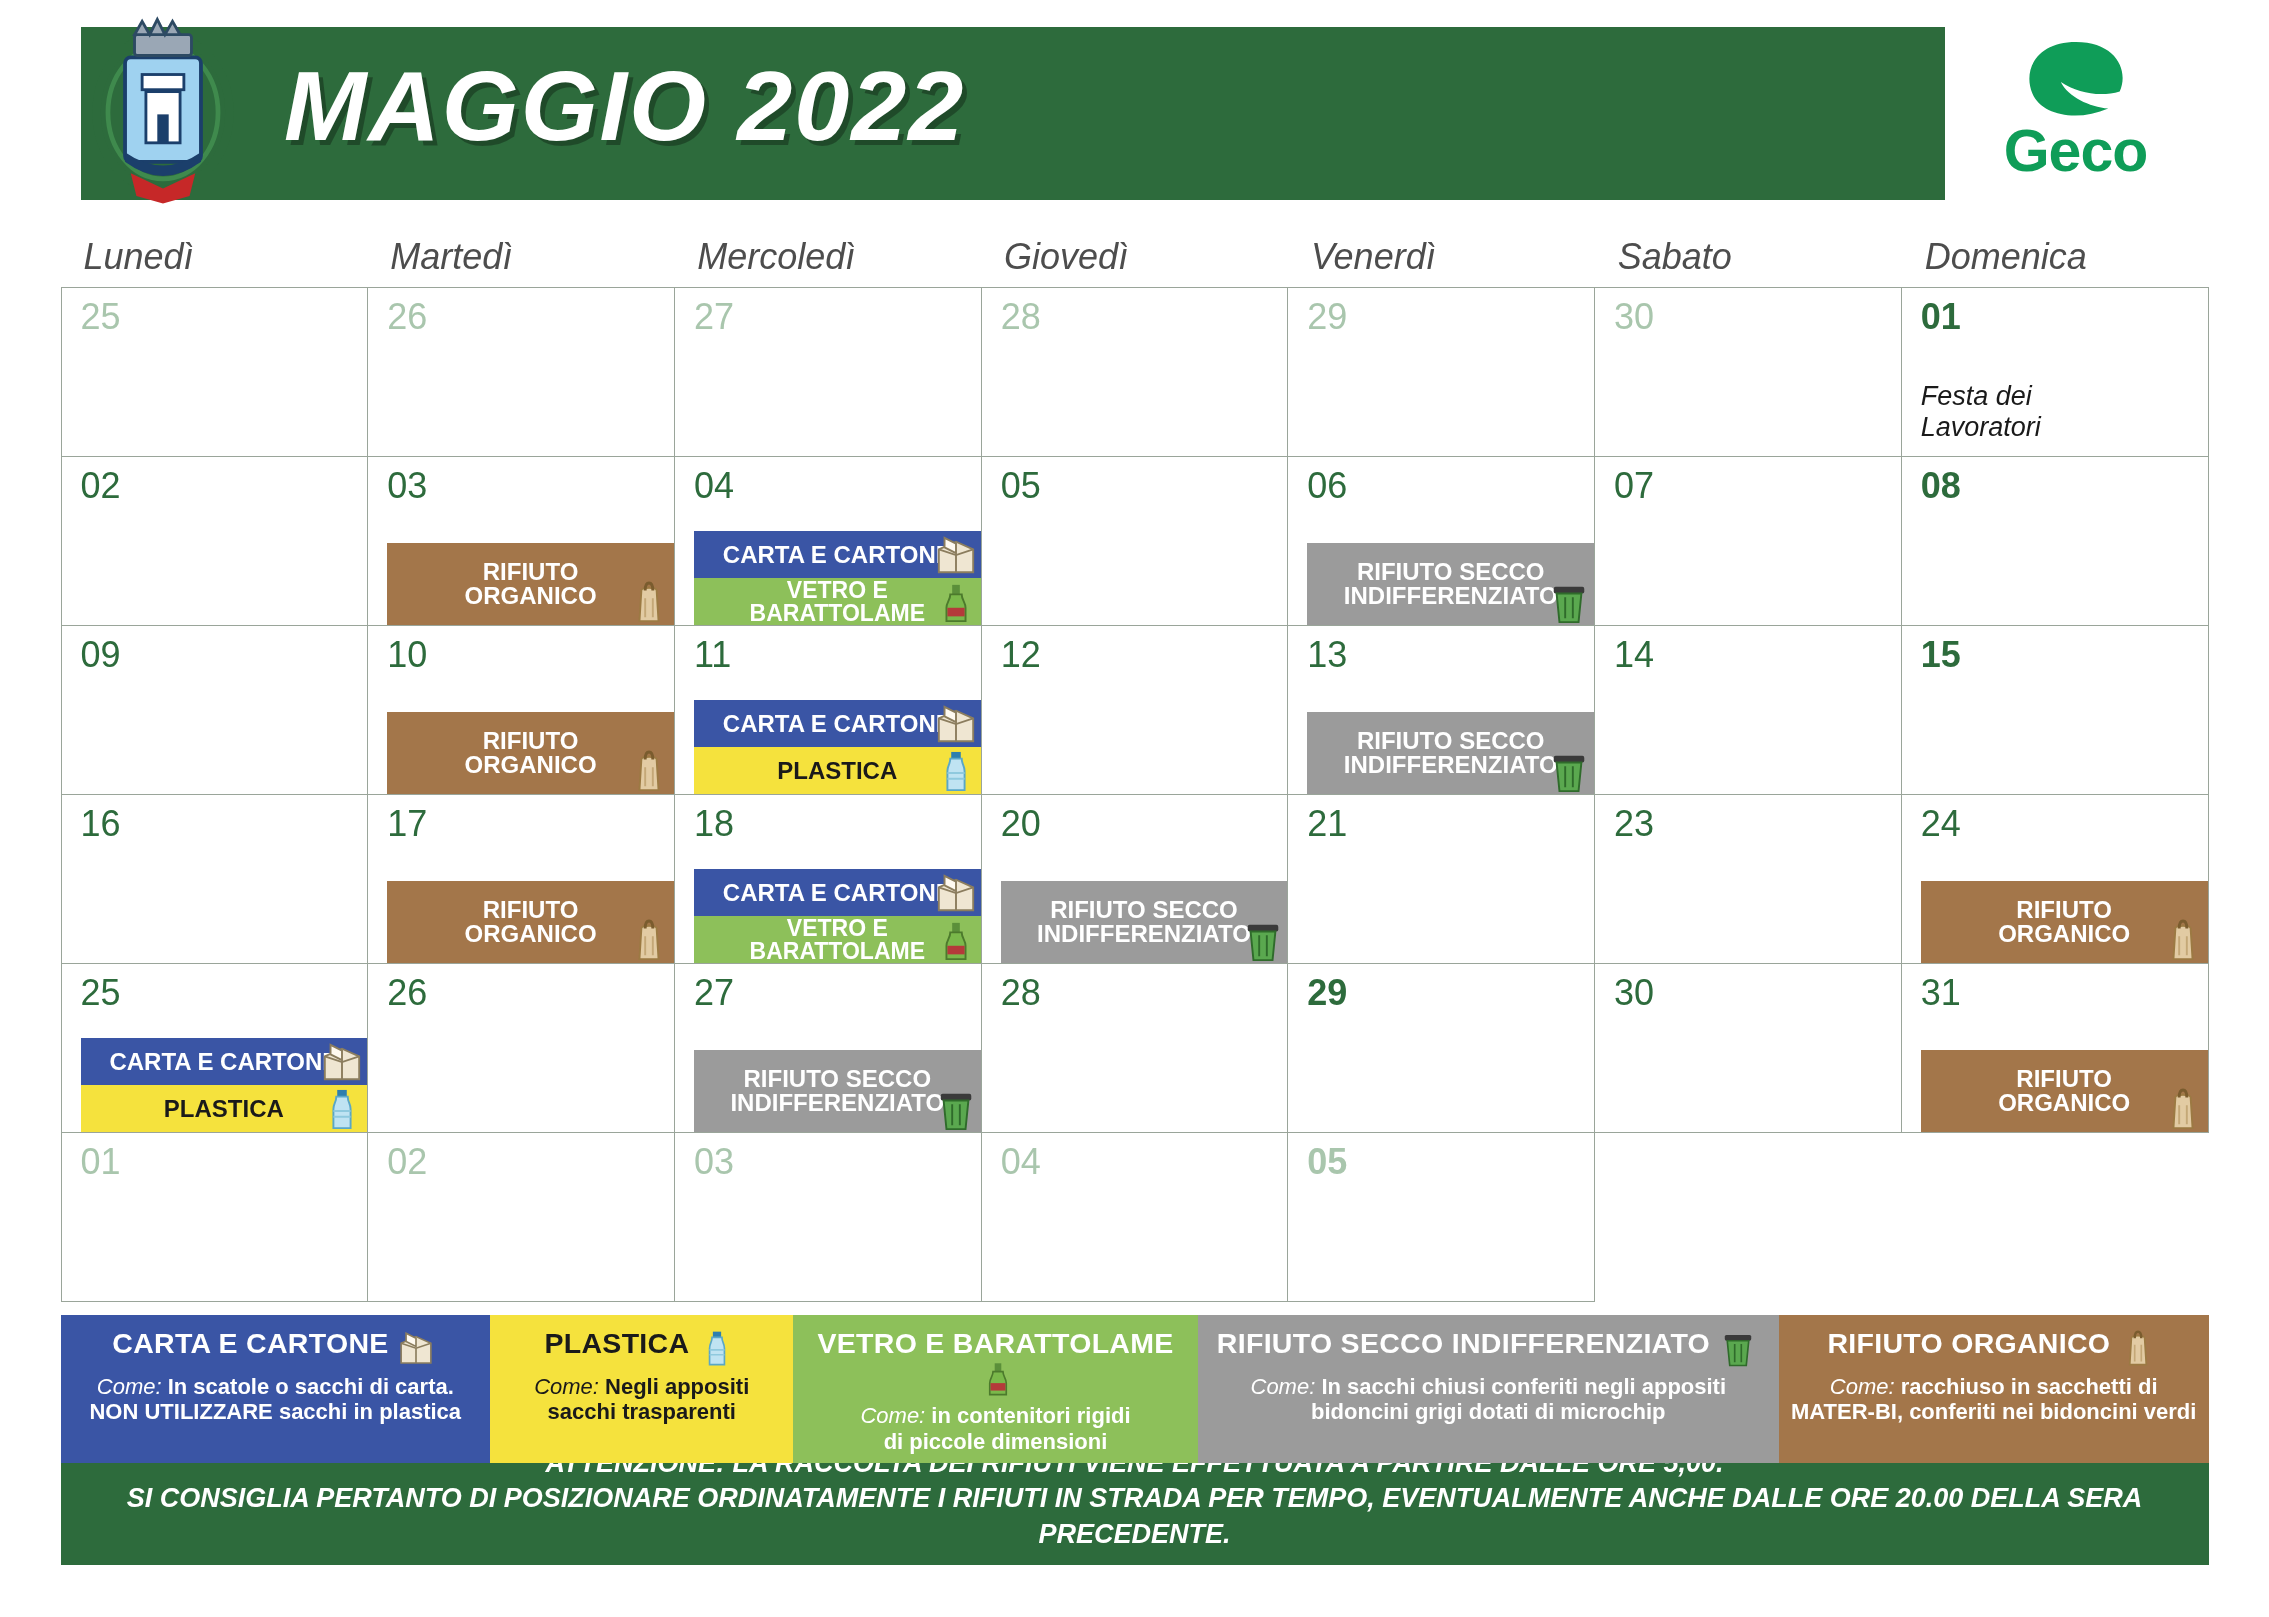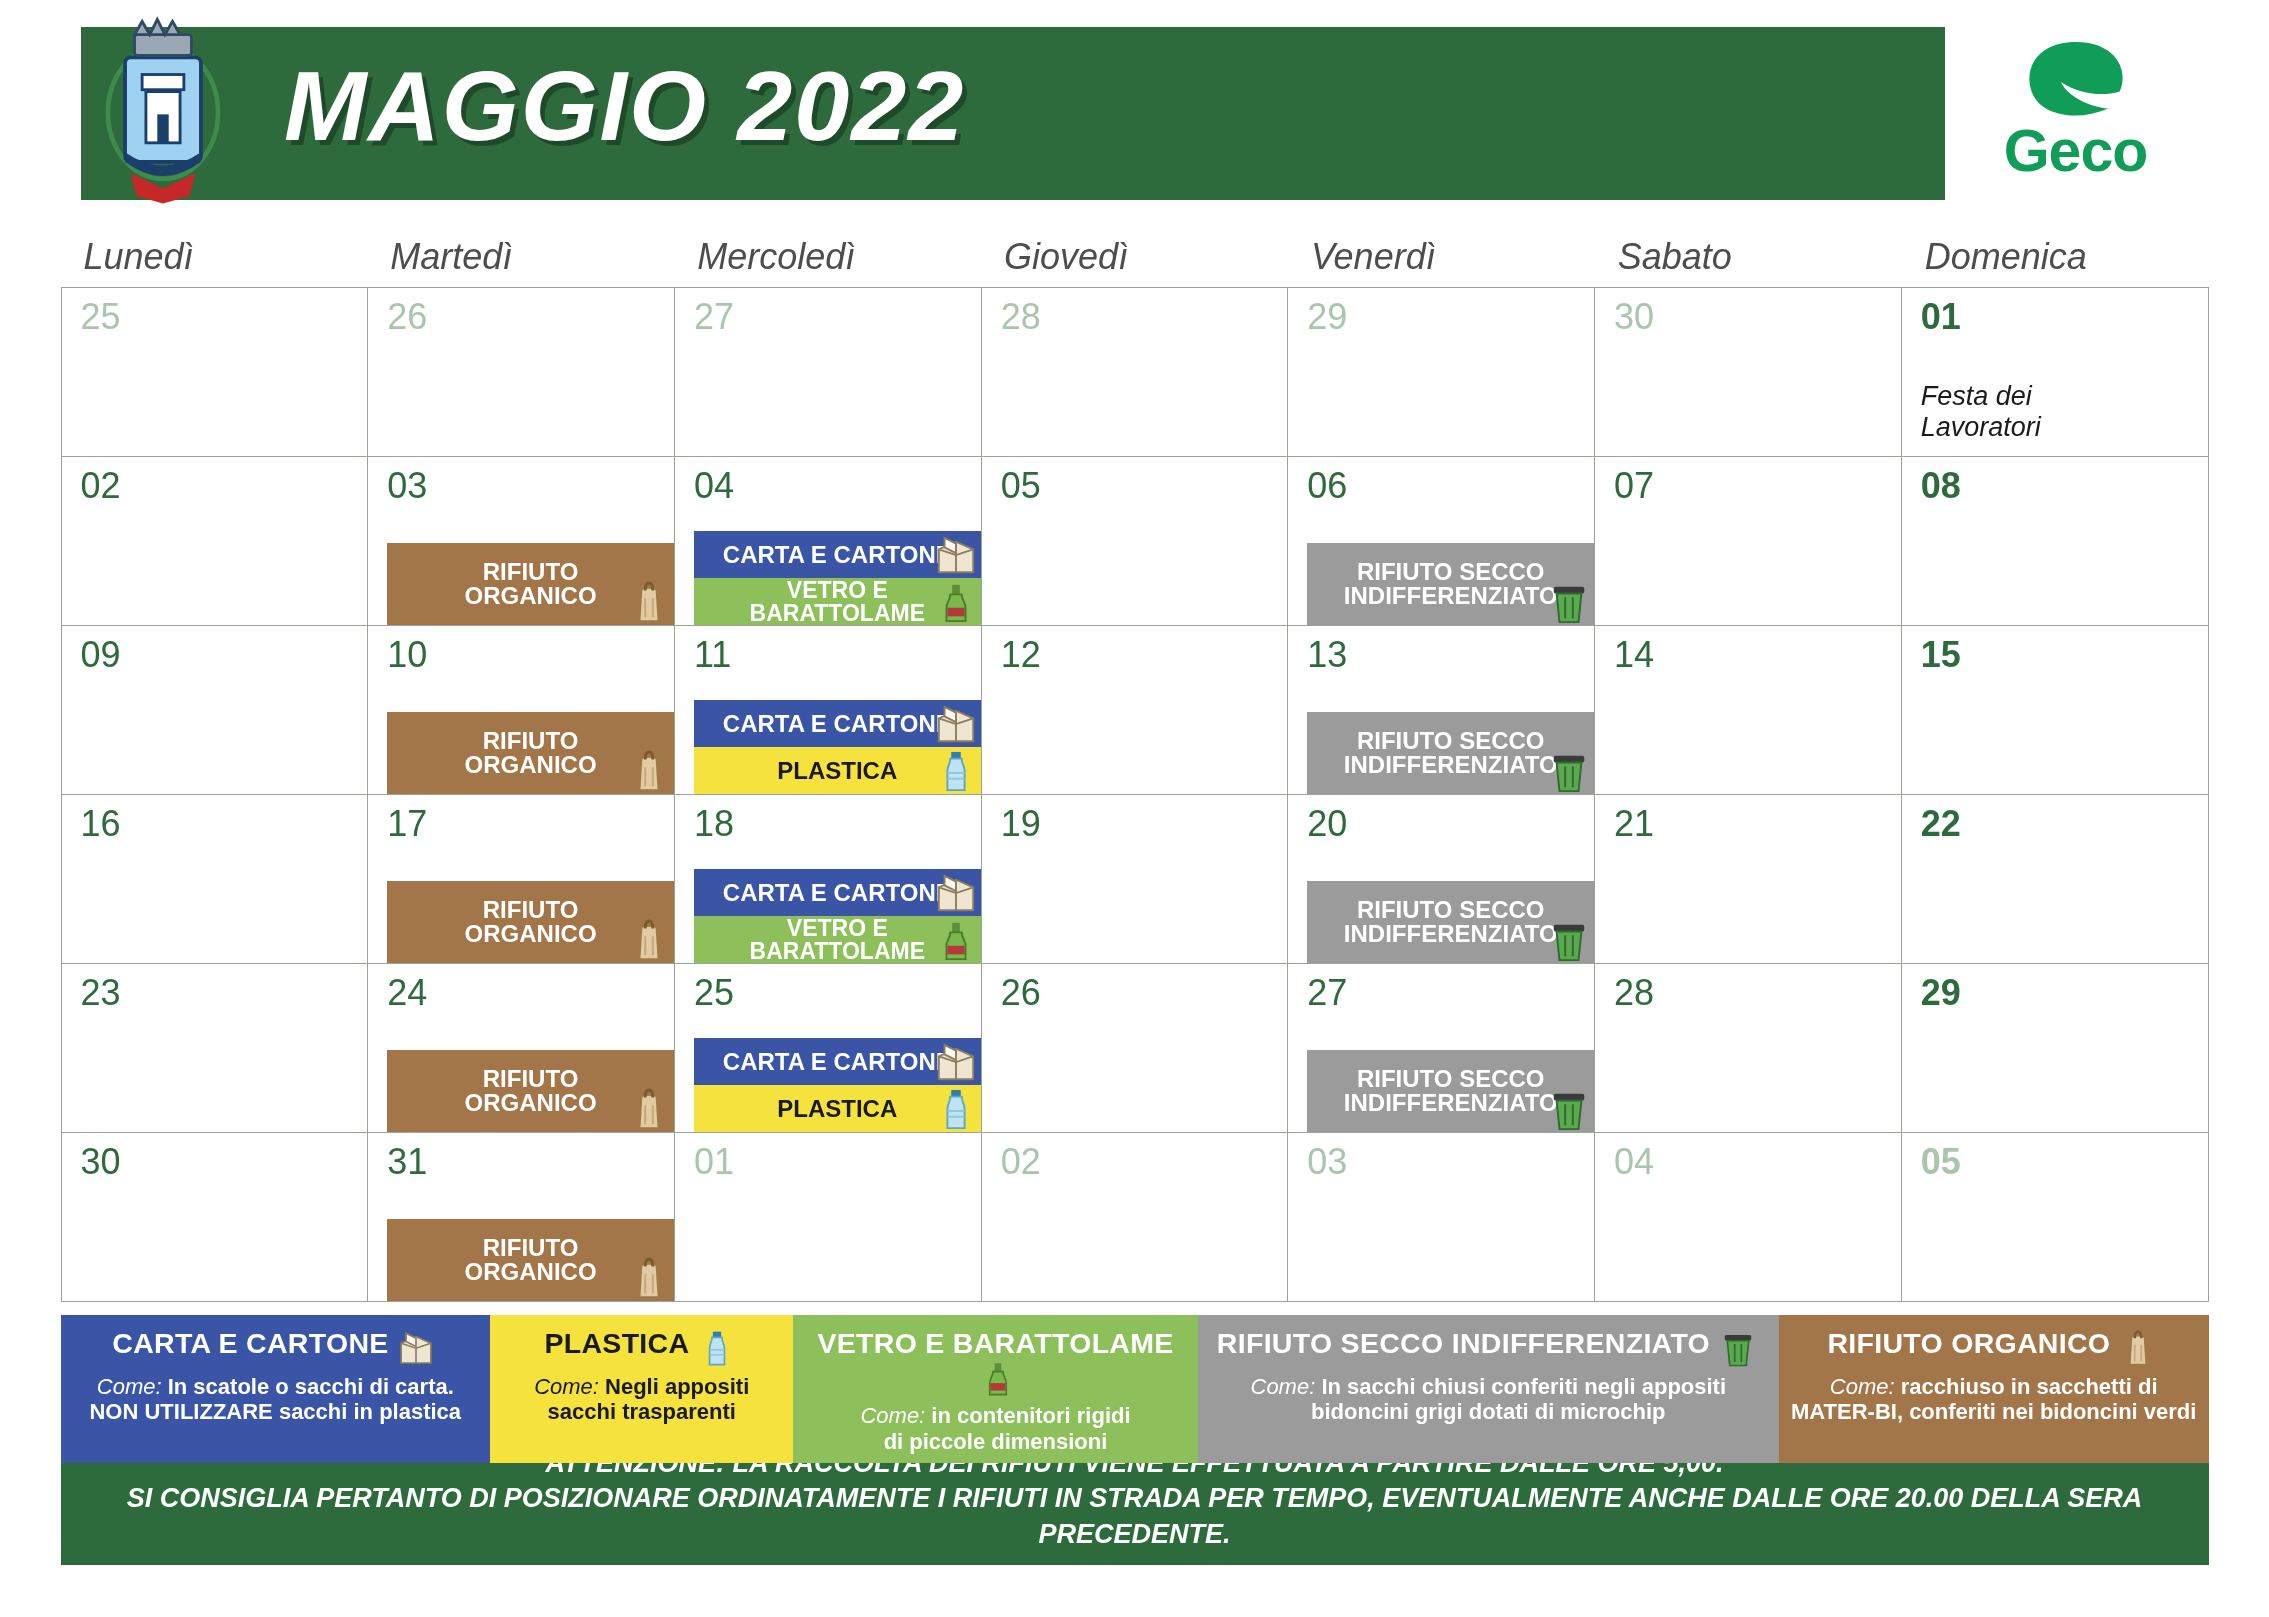--- a/index.html
+++ b/index.html
@@ -405,9 +405,6 @@
             </svg>
           </div>
         </div>
-      </div>
-      <div class="cell">
-        <div class="daynum">19</div>
       </div>
       <div class="cell">
         <div class="daynum">20</div>

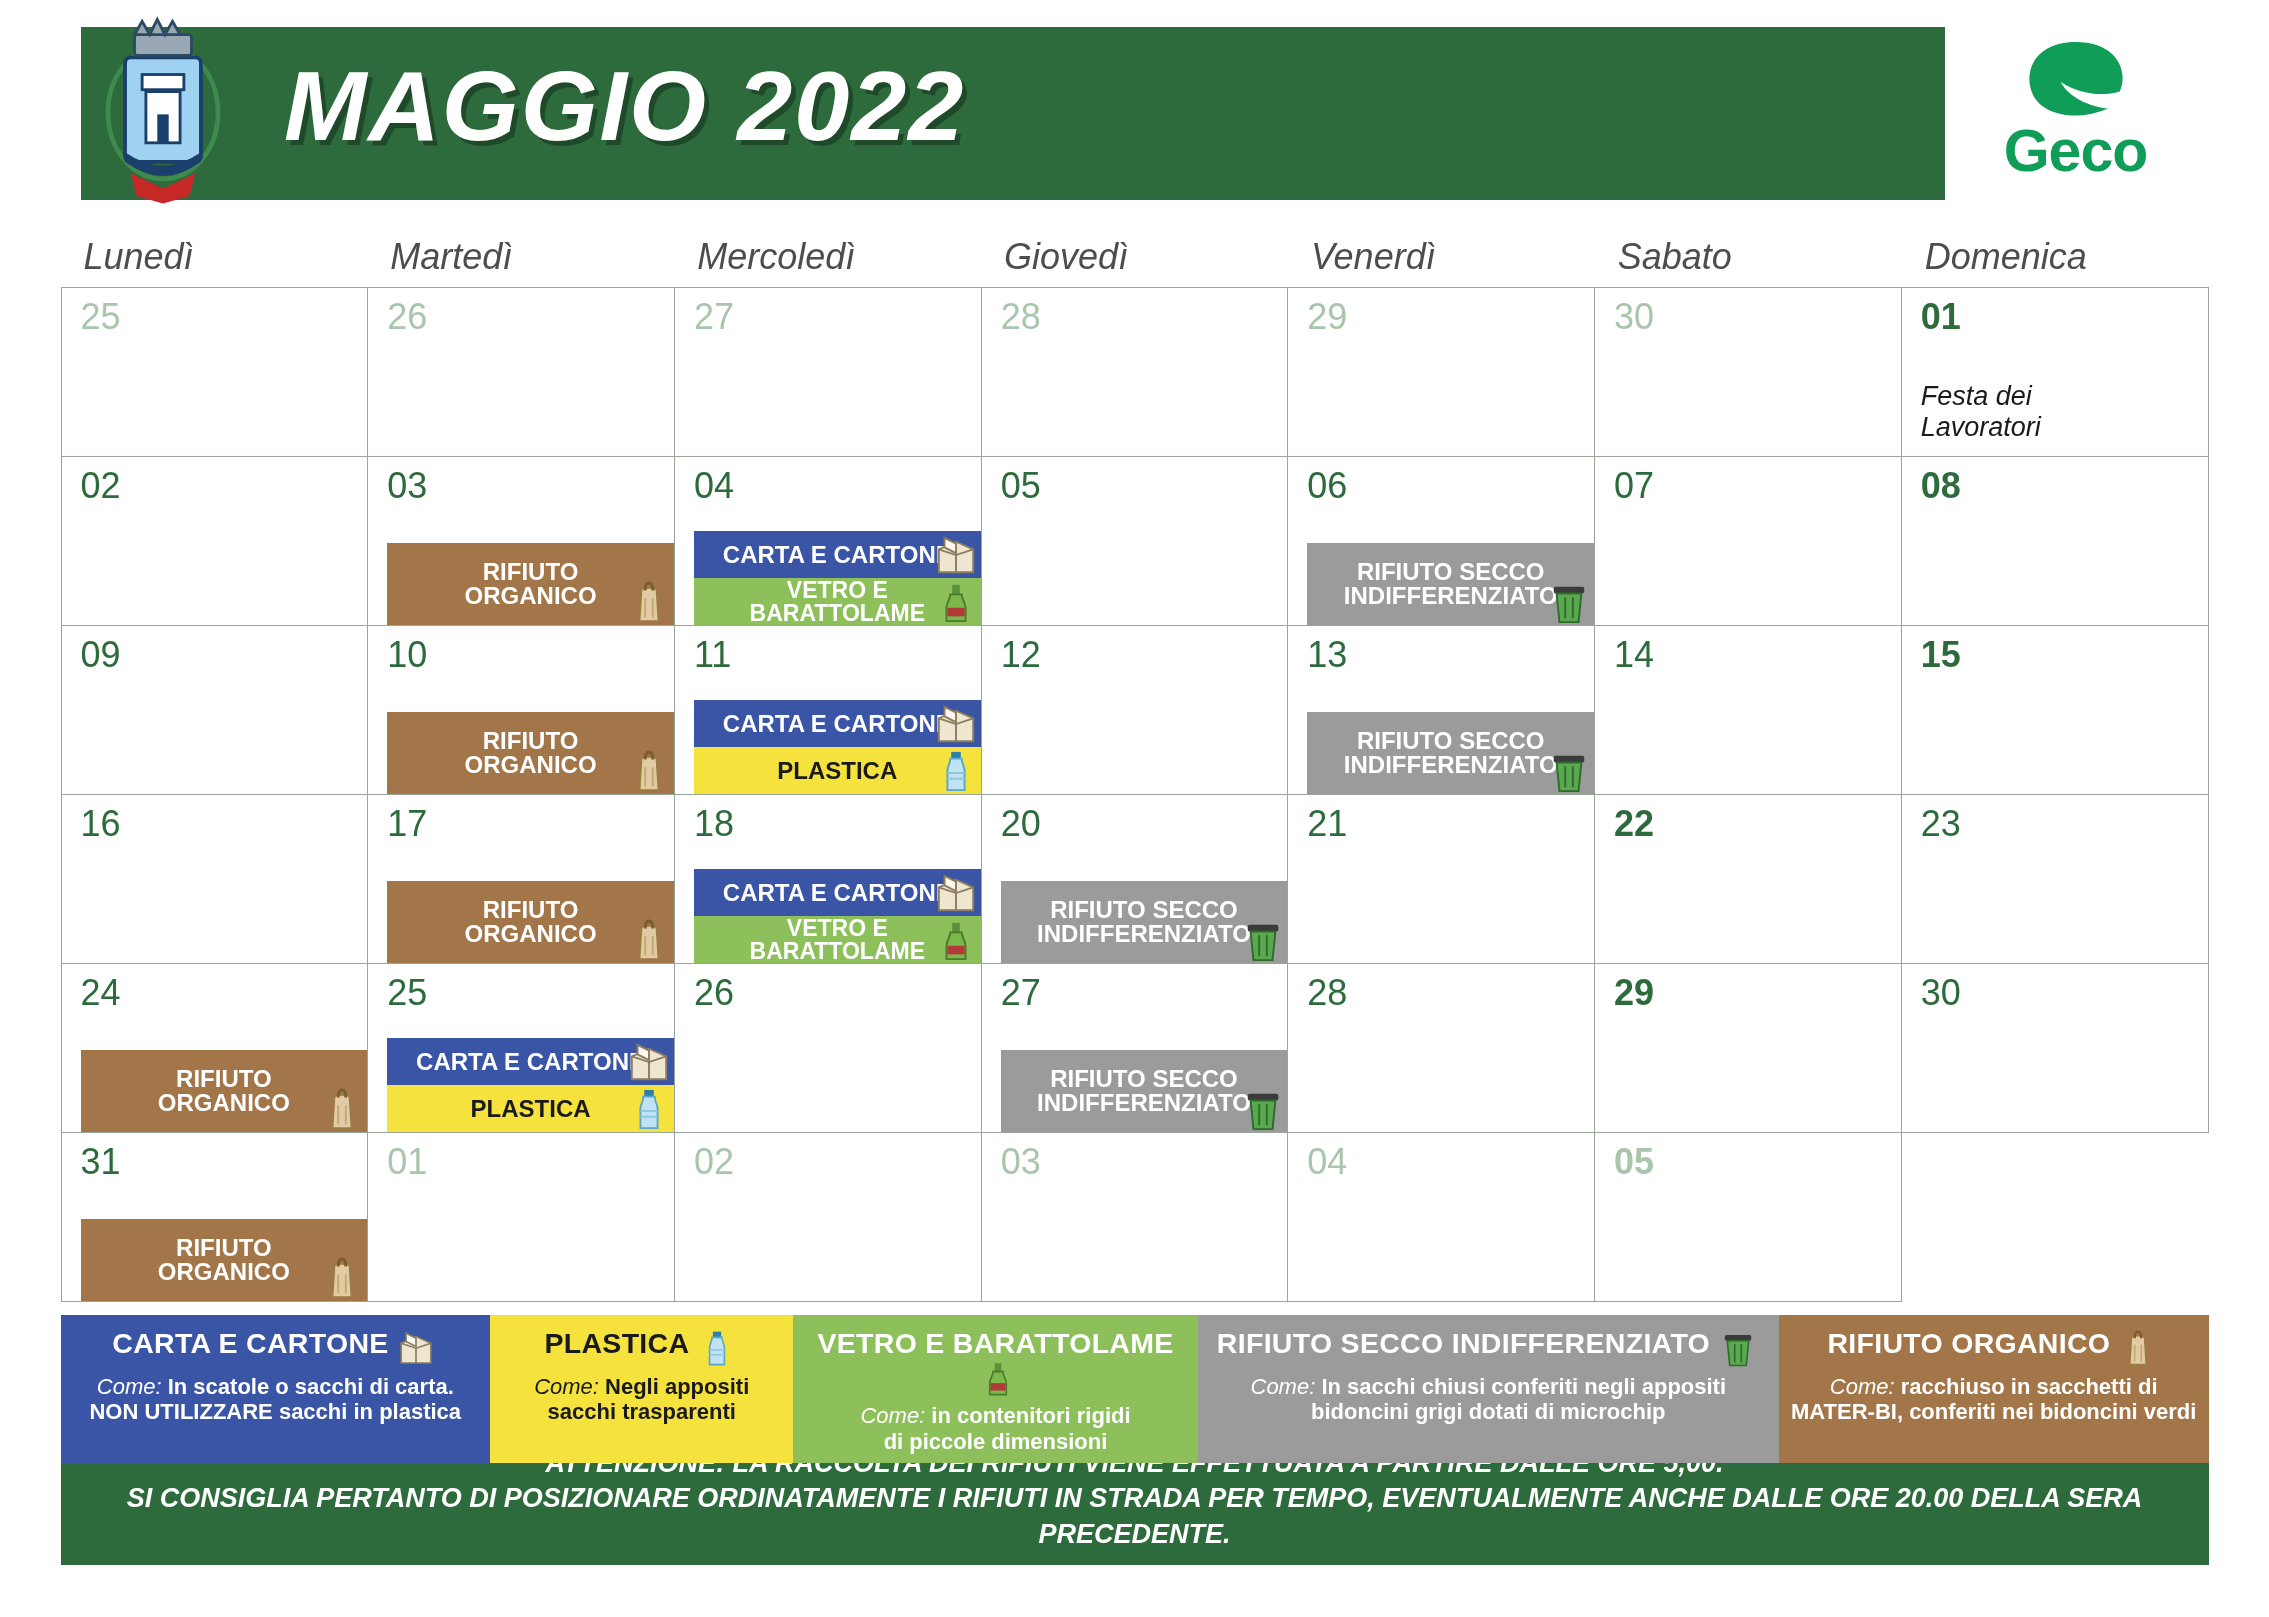--- a/index.html
+++ b/index.html
@@ -422,9 +422,6 @@
       </div>
       <div class="cell">
         <div class="daynum">21</div>
-      </div>
-      <div class="cell sun">
-        <div class="daynum">22</div>
       </div>
       <div class="cell">
         <div class="daynum">23</div>

